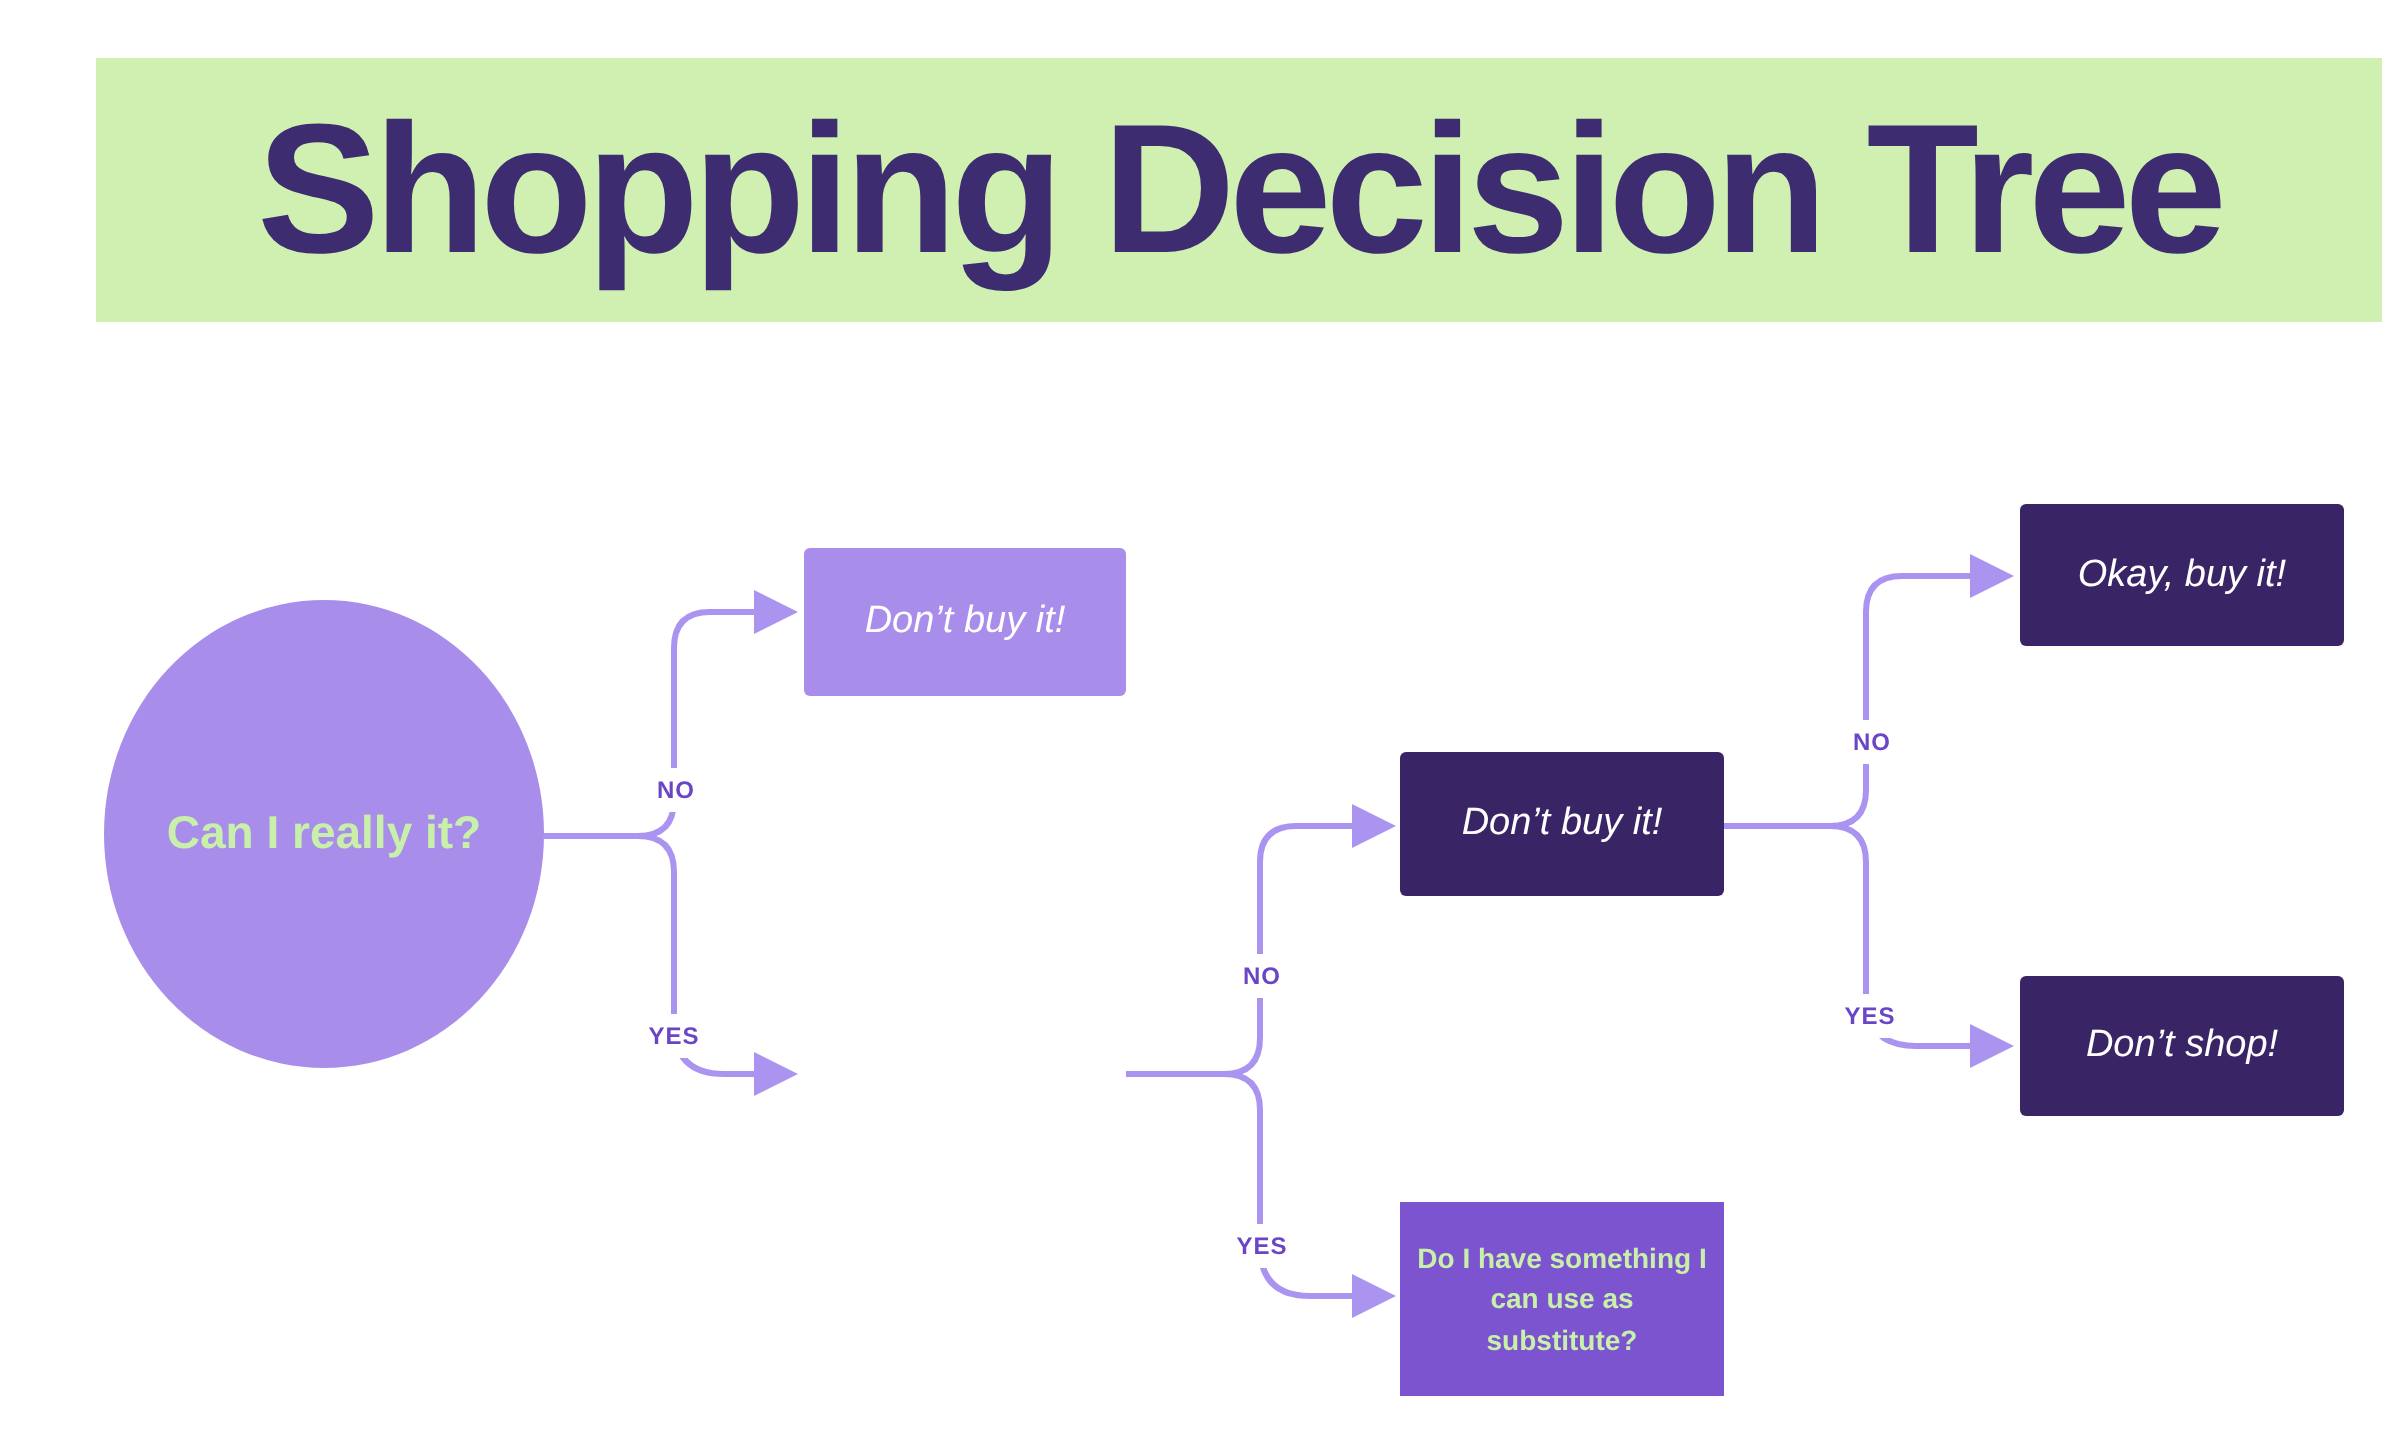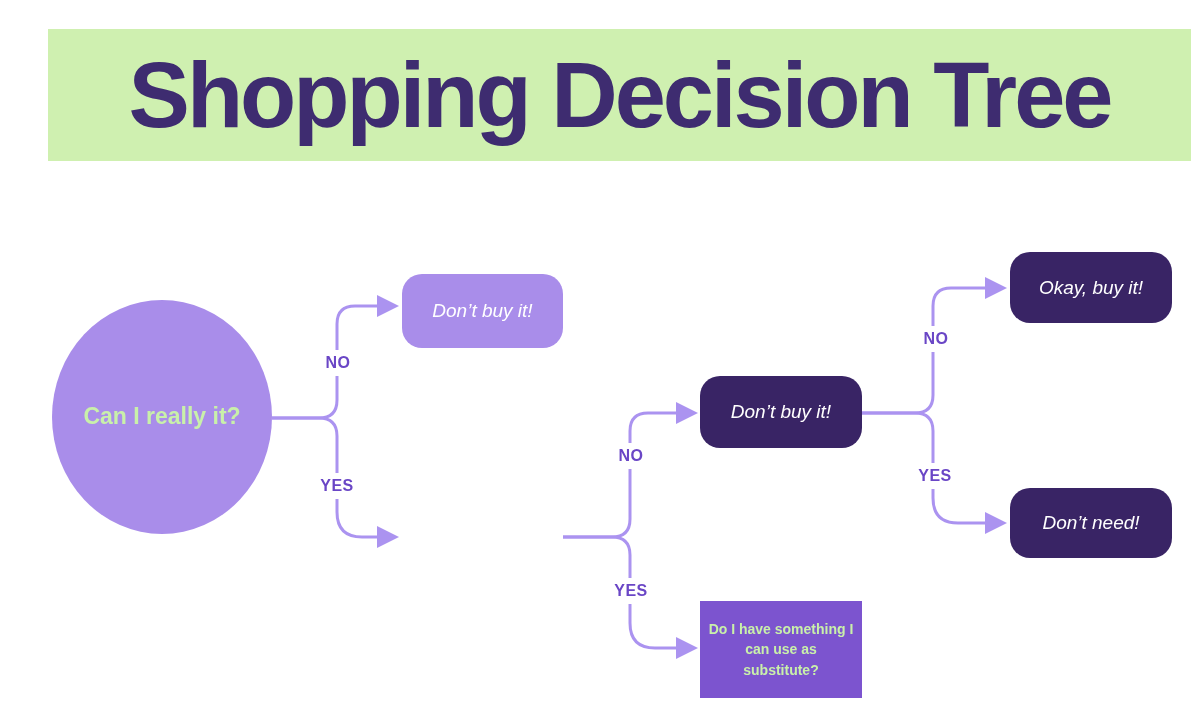--- a/index.html
+++ b/index.html
@@ -57,7 +57,7 @@
     padding: 0 30px;
   }
   .node-rounded {
-    border-radius: 20px;
+    border-radius: 3px;
     color: var(--white-text);
     font-style: italic; font-size: 19px;
     padding: 0 10px;

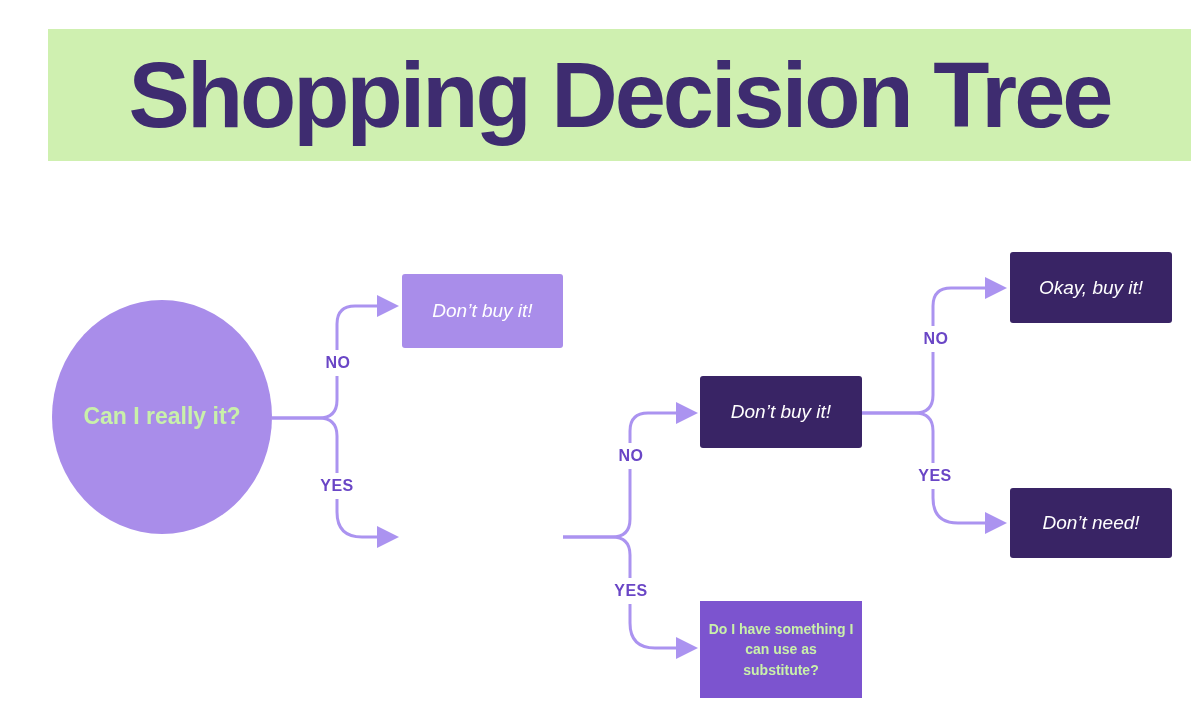--- a/index.html
+++ b/index.html
@@ -89,10 +89,11 @@
     transform: translate(-50%, -50%);
     background: var(--page-bg);
     color: var(--label-text);
-    font-weight: bold; font-size: 16px;
+    font-weight: bold; font-size: 12px;
     letter-spacing: 0.5px;
     padding: 4px 3px;
     white-space: nowrap;
+    margin-top: 32px;
   }
   #edge-label-no1  { left: 338px; top: 363px; }
   #edge-label-yes1 { left: 337px; top: 486px; }

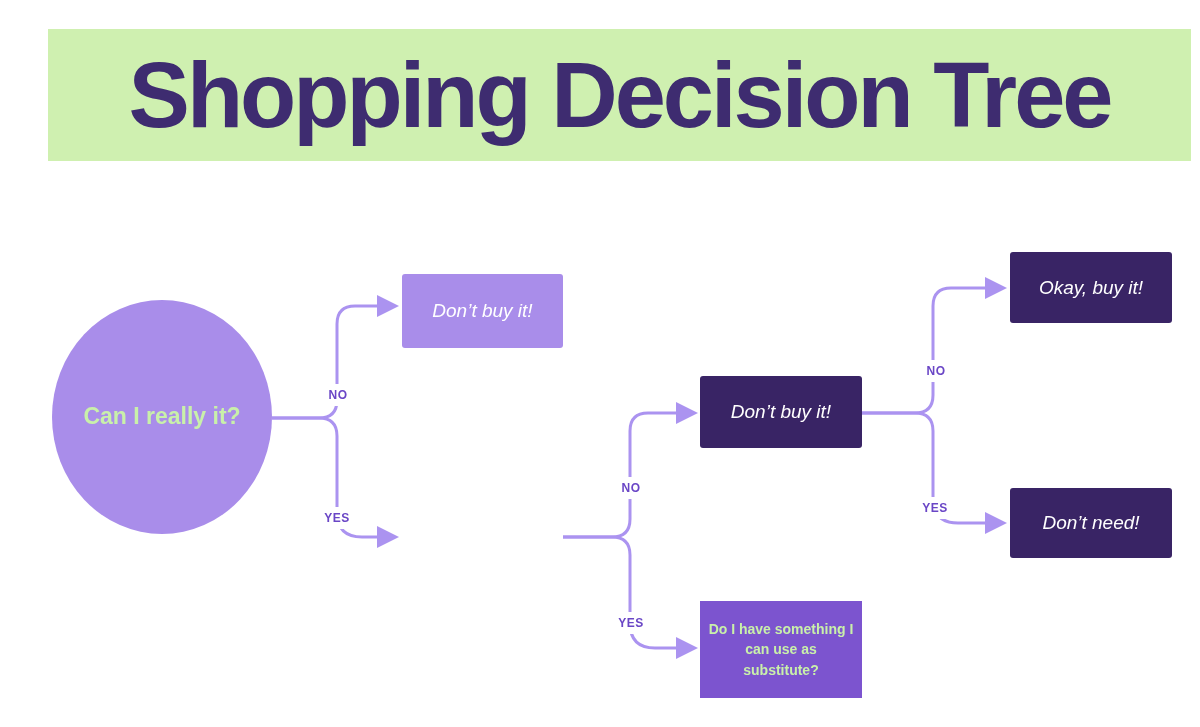--- a/index.html
+++ b/index.html
@@ -154,7 +154,7 @@
   </div>
 
   <div class="node node-rounded node-dark" id="node-dont-shop">
-    <span>Don’t need!</span>
+    <span>Don’t shop!</span>
   </div>
 
   <span class="edge-label" id="edge-label-no1">NO</span>

